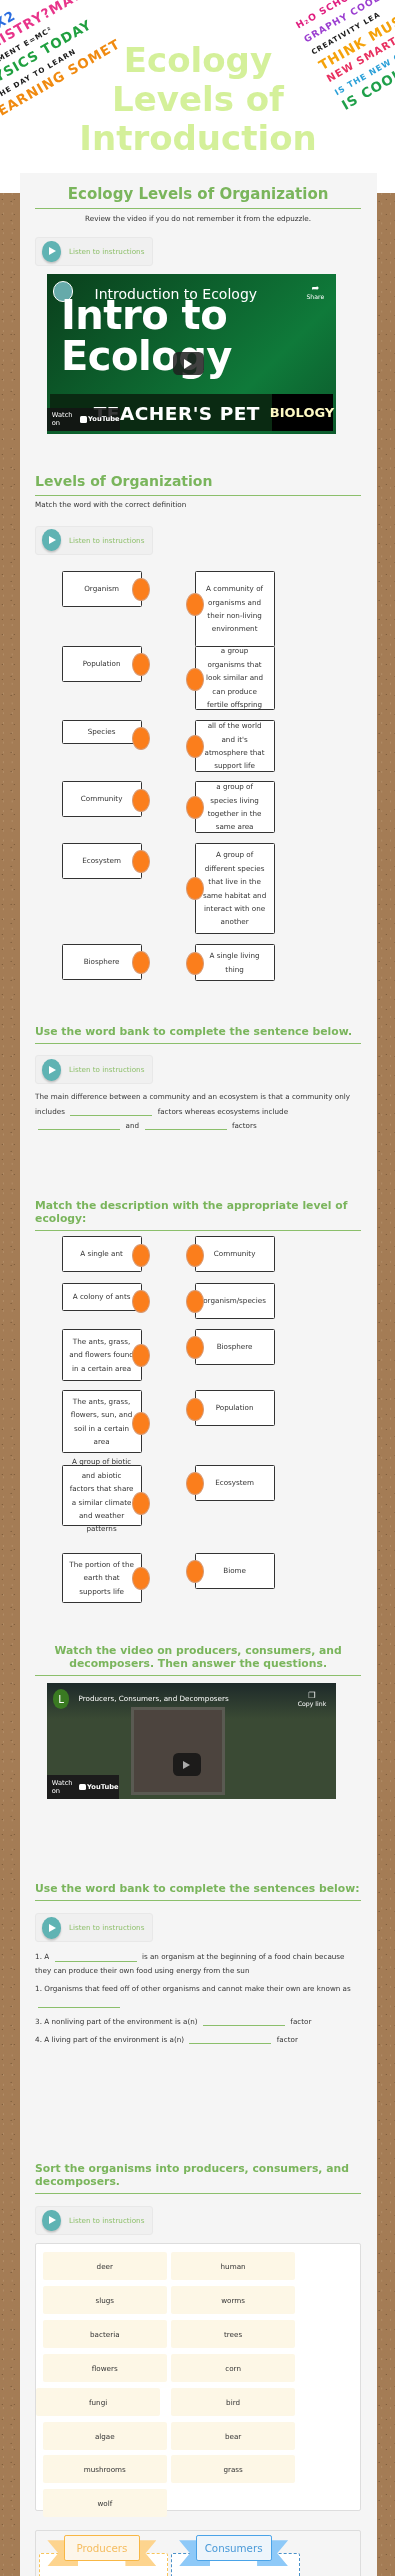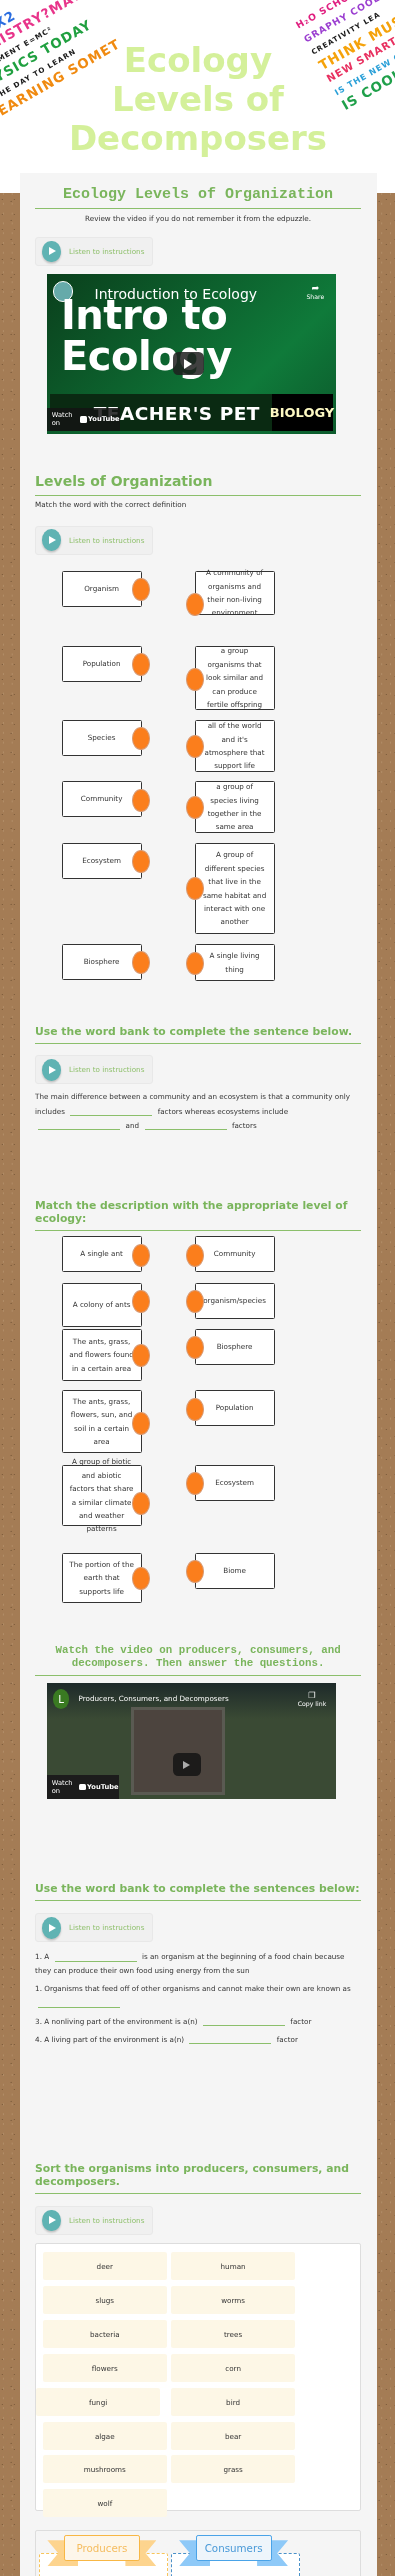--- a/index.html
+++ b/index.html
@@ -113,7 +113,7 @@
   <div class="hero-title">
     <div>Ecology</div>
     <div>Levels of</div>
-    <div>Decomposers</div>
+    <div>Introduction</div>
   </div>
 </div>
 

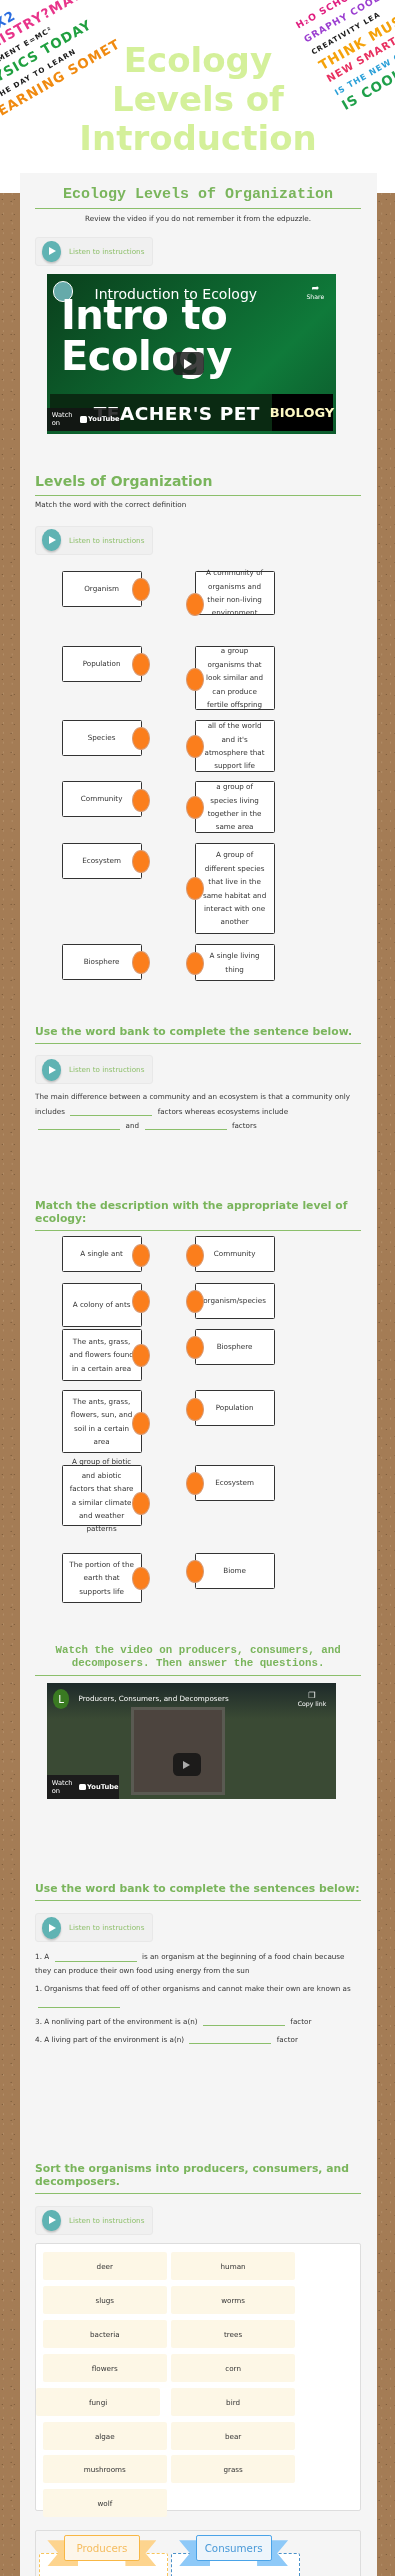--- a/index.html
+++ b/index.html
@@ -42,7 +42,7 @@
     font-size: 13.4px; line-height: 15.5px;
   }
   .sec-title.sm { font-size: 10.8px; line-height: 13.4px; }
-  .sec-title.center { text-align: center; font-family: Liberation Mono, monospace; }
+  .sec-title.center { text-align: center; }
   .rule { height: 0.5px; background: #8bbf6b; margin-top: 5.2px; }
   .para { font-size: 7.2px; color: #333; line-height: 14px; }
   .listen {

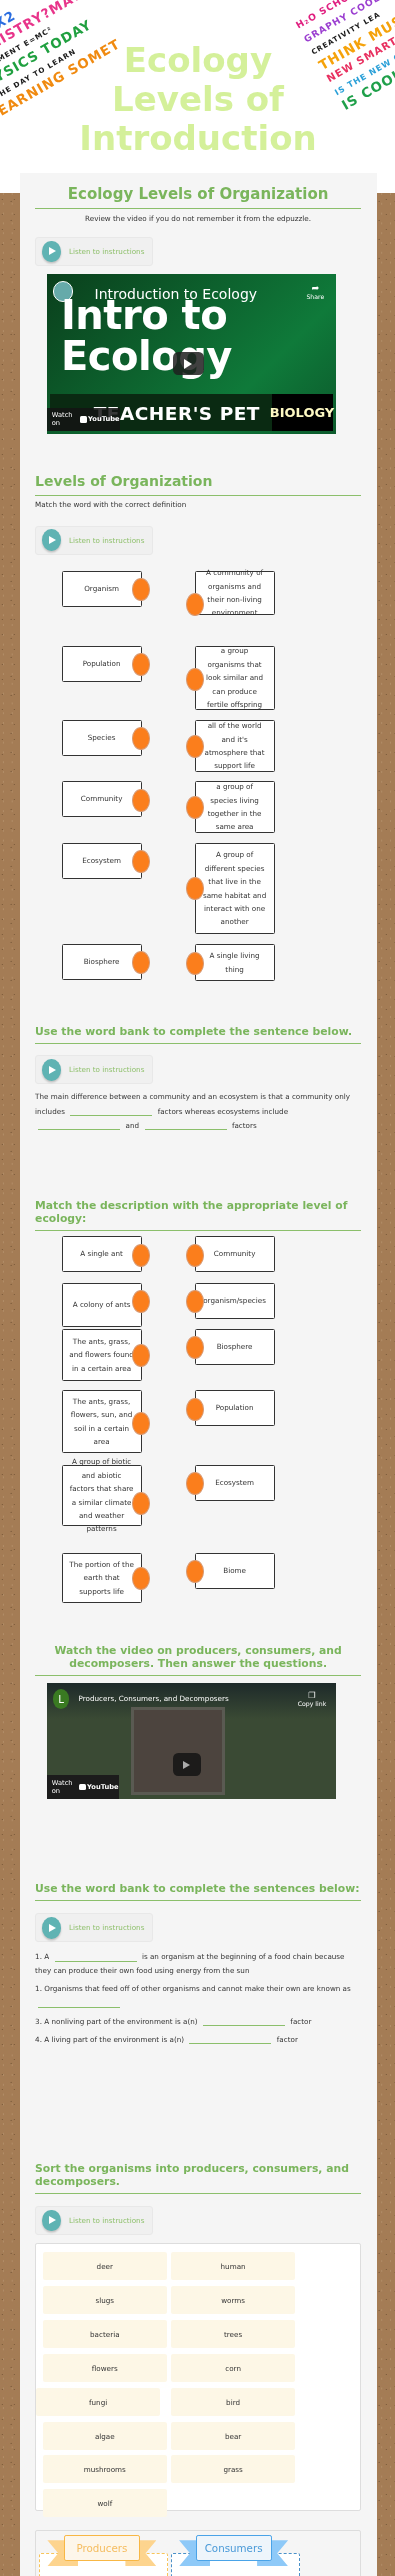--- a/index.html
+++ b/index.html
@@ -170,7 +170,7 @@
   <div>
     <div class="match-box" style="left:42px;top:398px;width:80px;height:36px">Organism</div>
     <div class="dot" style="left:112px;top:405px"></div>
-    <div class="match-box" style="left:175px;top:398px;width:80px;height:44px">A community of organisms and their non-living environment</div>
+    <div class="match-box" style="left:175px;top:398px;width:80px;height:76px">A community of organisms and their non-living environment</div>
     <div class="dot" style="left:166px;top:420px"></div>
 
     <div class="match-box" style="left:42px;top:473px;width:80px;height:36px">Population</div>

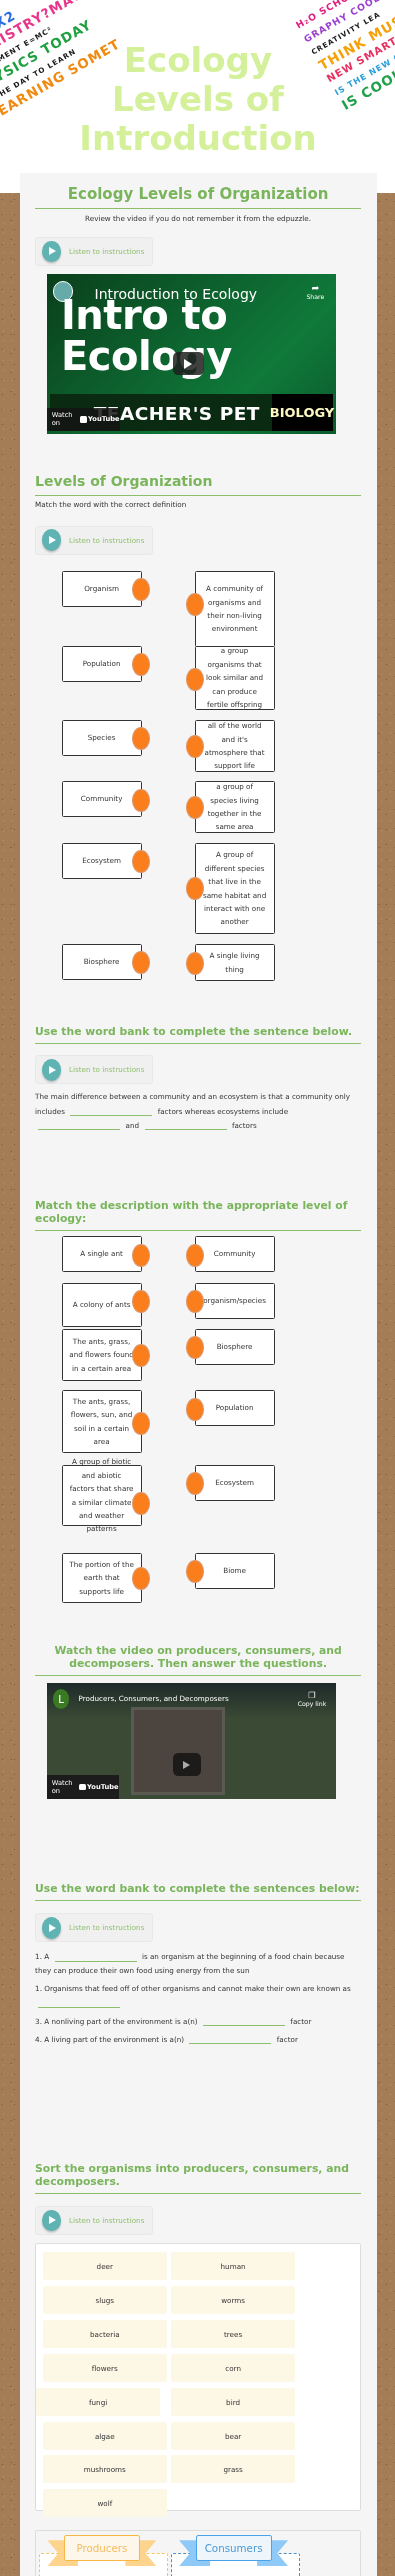--- a/index.html
+++ b/index.html
@@ -178,7 +178,7 @@
     <div class="match-box" style="left:175px;top:473px;width:80px;height:64px">a group organisms that look similar and can produce fertile offspring</div>
     <div class="dot" style="left:166px;top:495px"></div>
 
-    <div class="match-box" style="left:42px;top:547px;width:80px;height:36px">Species</div>
+    <div class="match-box" style="left:42px;top:547px;width:80px;height:24px">Species</div>
     <div class="dot" style="left:112px;top:554px"></div>
     <div class="match-box" style="left:175px;top:547px;width:80px;height:52px">all of the world and it's atmosphere that support life</div>
     <div class="dot" style="left:166px;top:562px"></div>

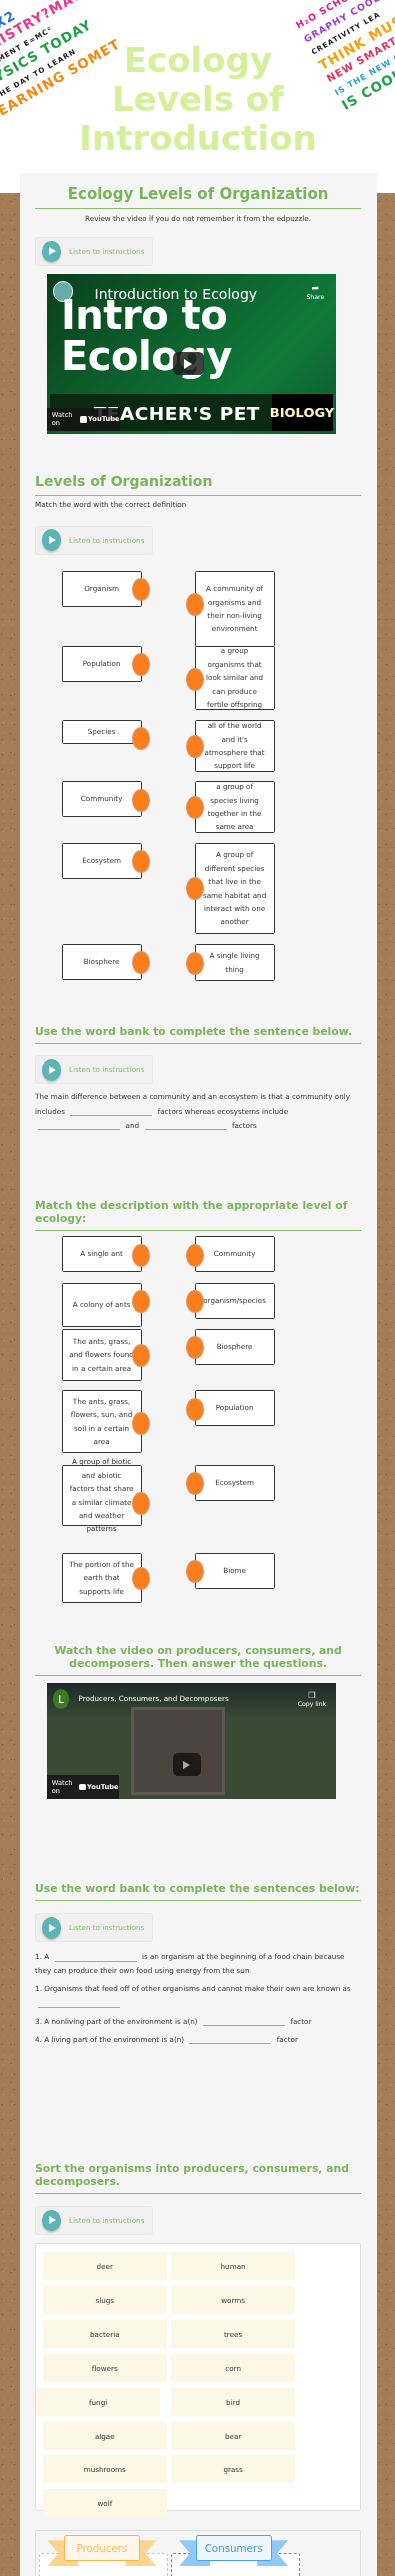--- a/index.html
+++ b/index.html
@@ -229,7 +229,7 @@
     <div class="match-box" style="left:175px;top:1063px;width:80px;height:36px">Community</div>
     <div class="dot" style="left:166px;top:1071px"></div>
 
-    <div class="match-box" style="left:42px;top:1110px;width:80px;height:44px">A colony of ants</div>
+    <div class="match-box" style="left:42px;top:1110px;width:80px;height:28px">A colony of ants</div>
     <div class="dot" style="left:112px;top:1117px"></div>
     <div class="match-box" style="left:175px;top:1110px;width:80px;height:36px">organism/species</div>
     <div class="dot" style="left:166px;top:1117px"></div>

